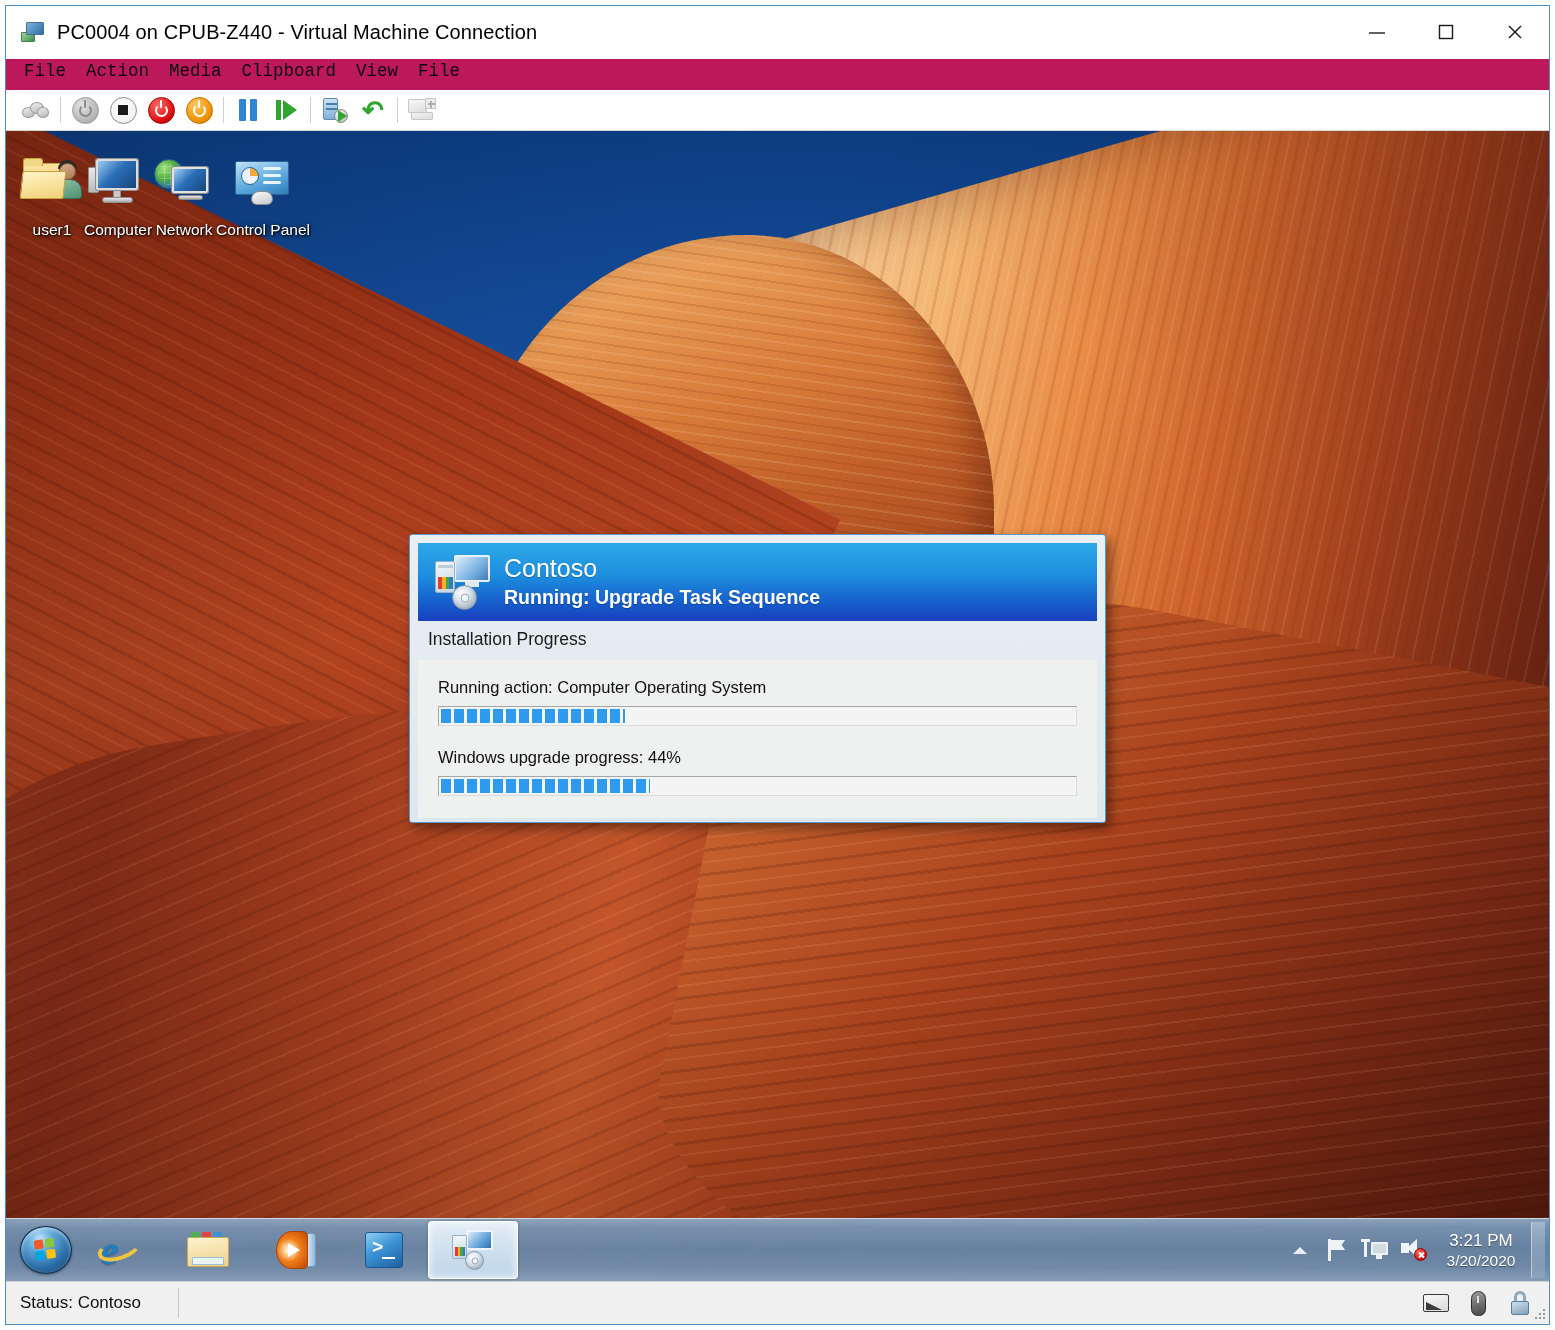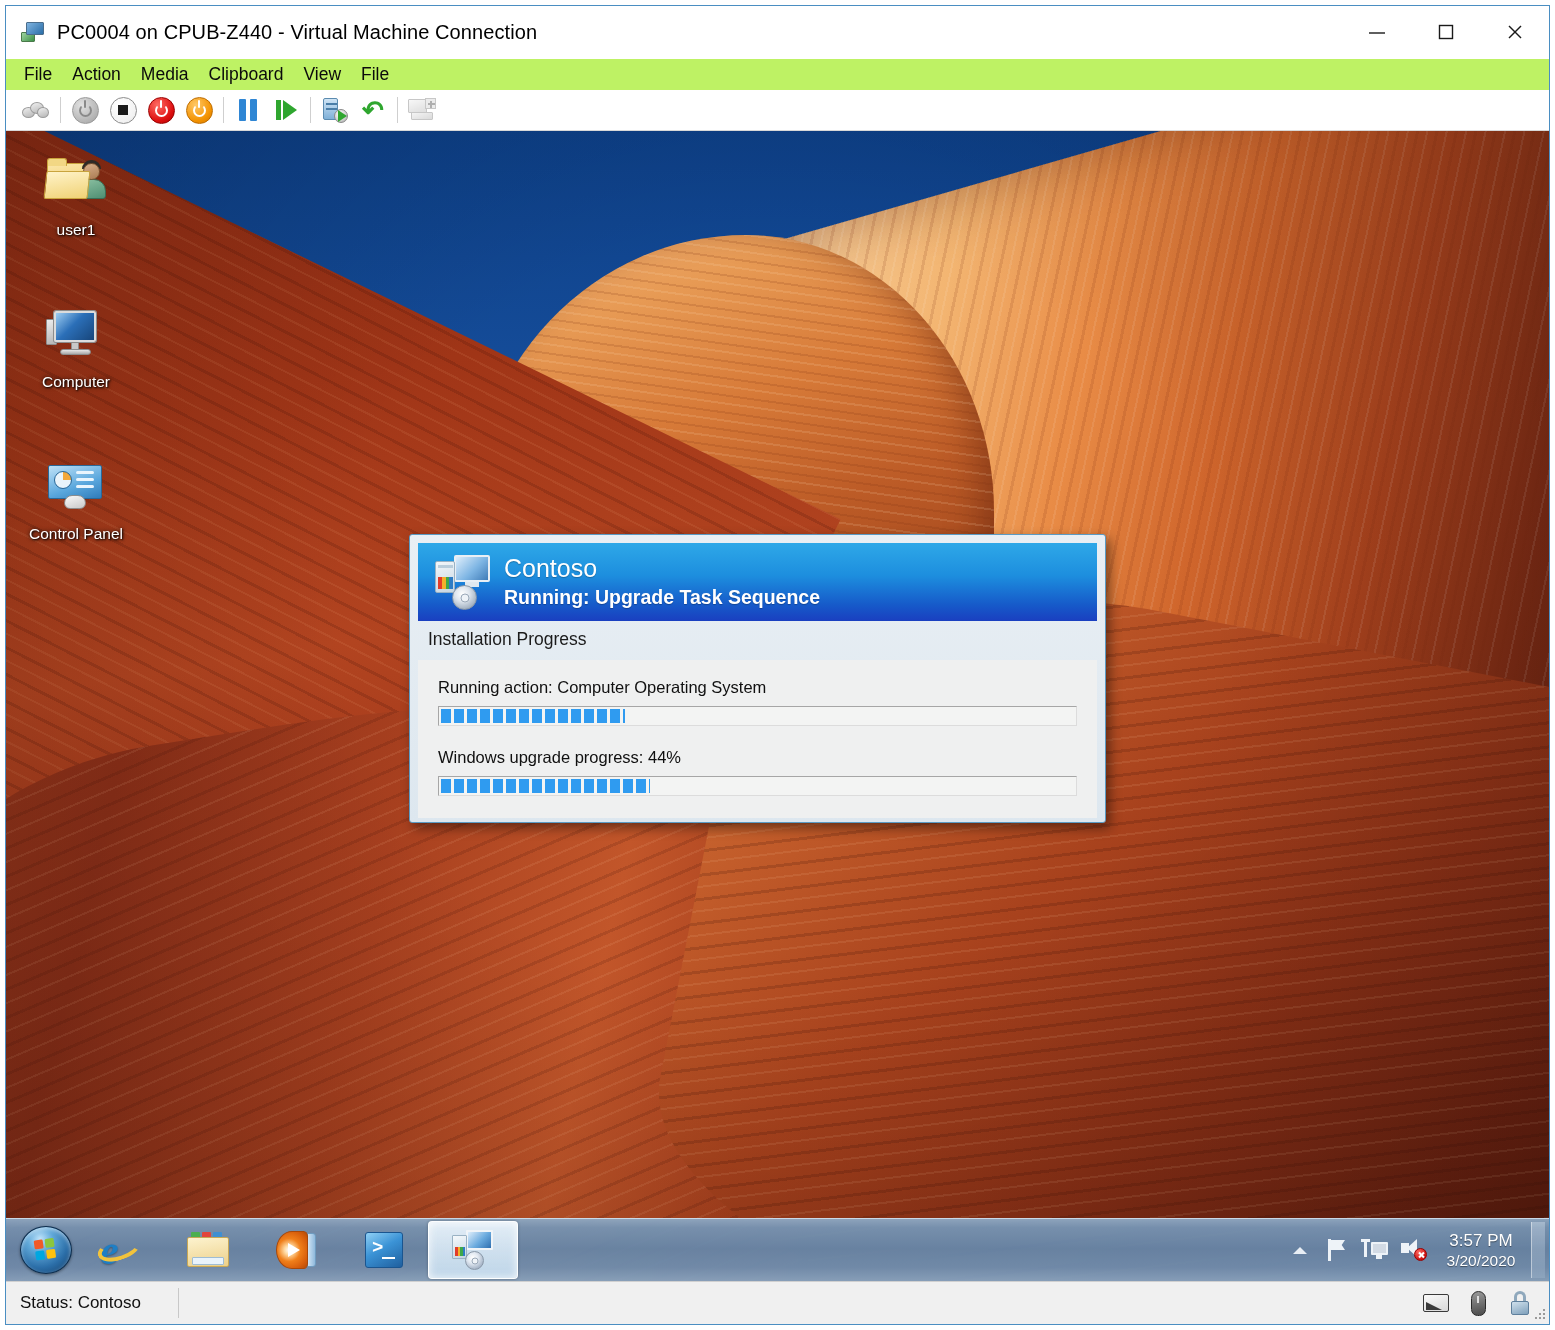--- a/index.html
+++ b/index.html
@@ -62,9 +62,10 @@
   
   #menubar {
     height: 31px; flex: 0 0 31px;
-    display: flex; align-items: center;
-    background: #bef264;
+    display: flex; align-items: flex-start;
+    background: #be185d;
     padding-left: 14px;
+    font-family: Liberation Mono, monospace;
   }
   .menu-item {
     font-size: 17.5px; color: #0b0b0b;

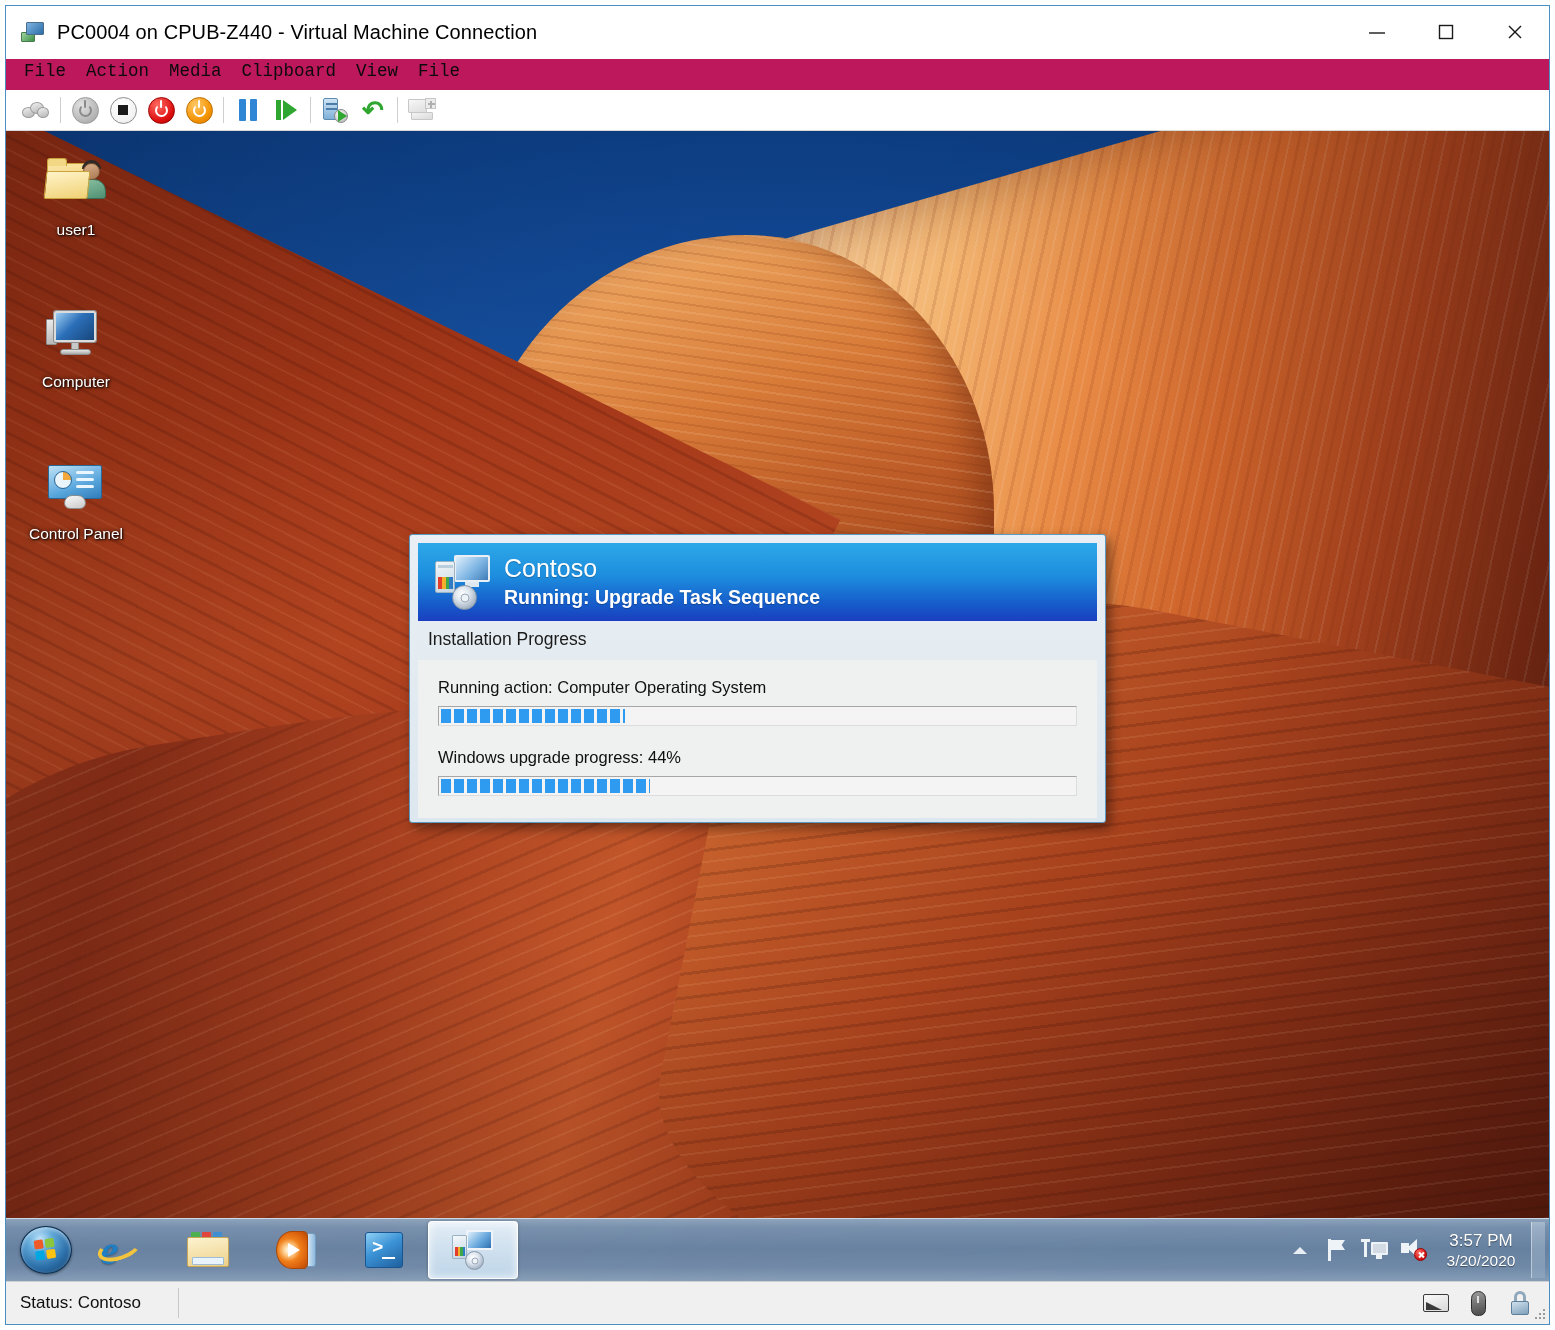--- a/index.html
+++ b/index.html
@@ -341,7 +341,7 @@
   #desktop-icons {
     position: absolute; left: 14px; top: 14px;
     width: 112px;
-    display: flex; flex-direction: column;
+    display: flex; flex-direction: row;
   }
   .desk-icon {
     width: 112px; height: 152px;

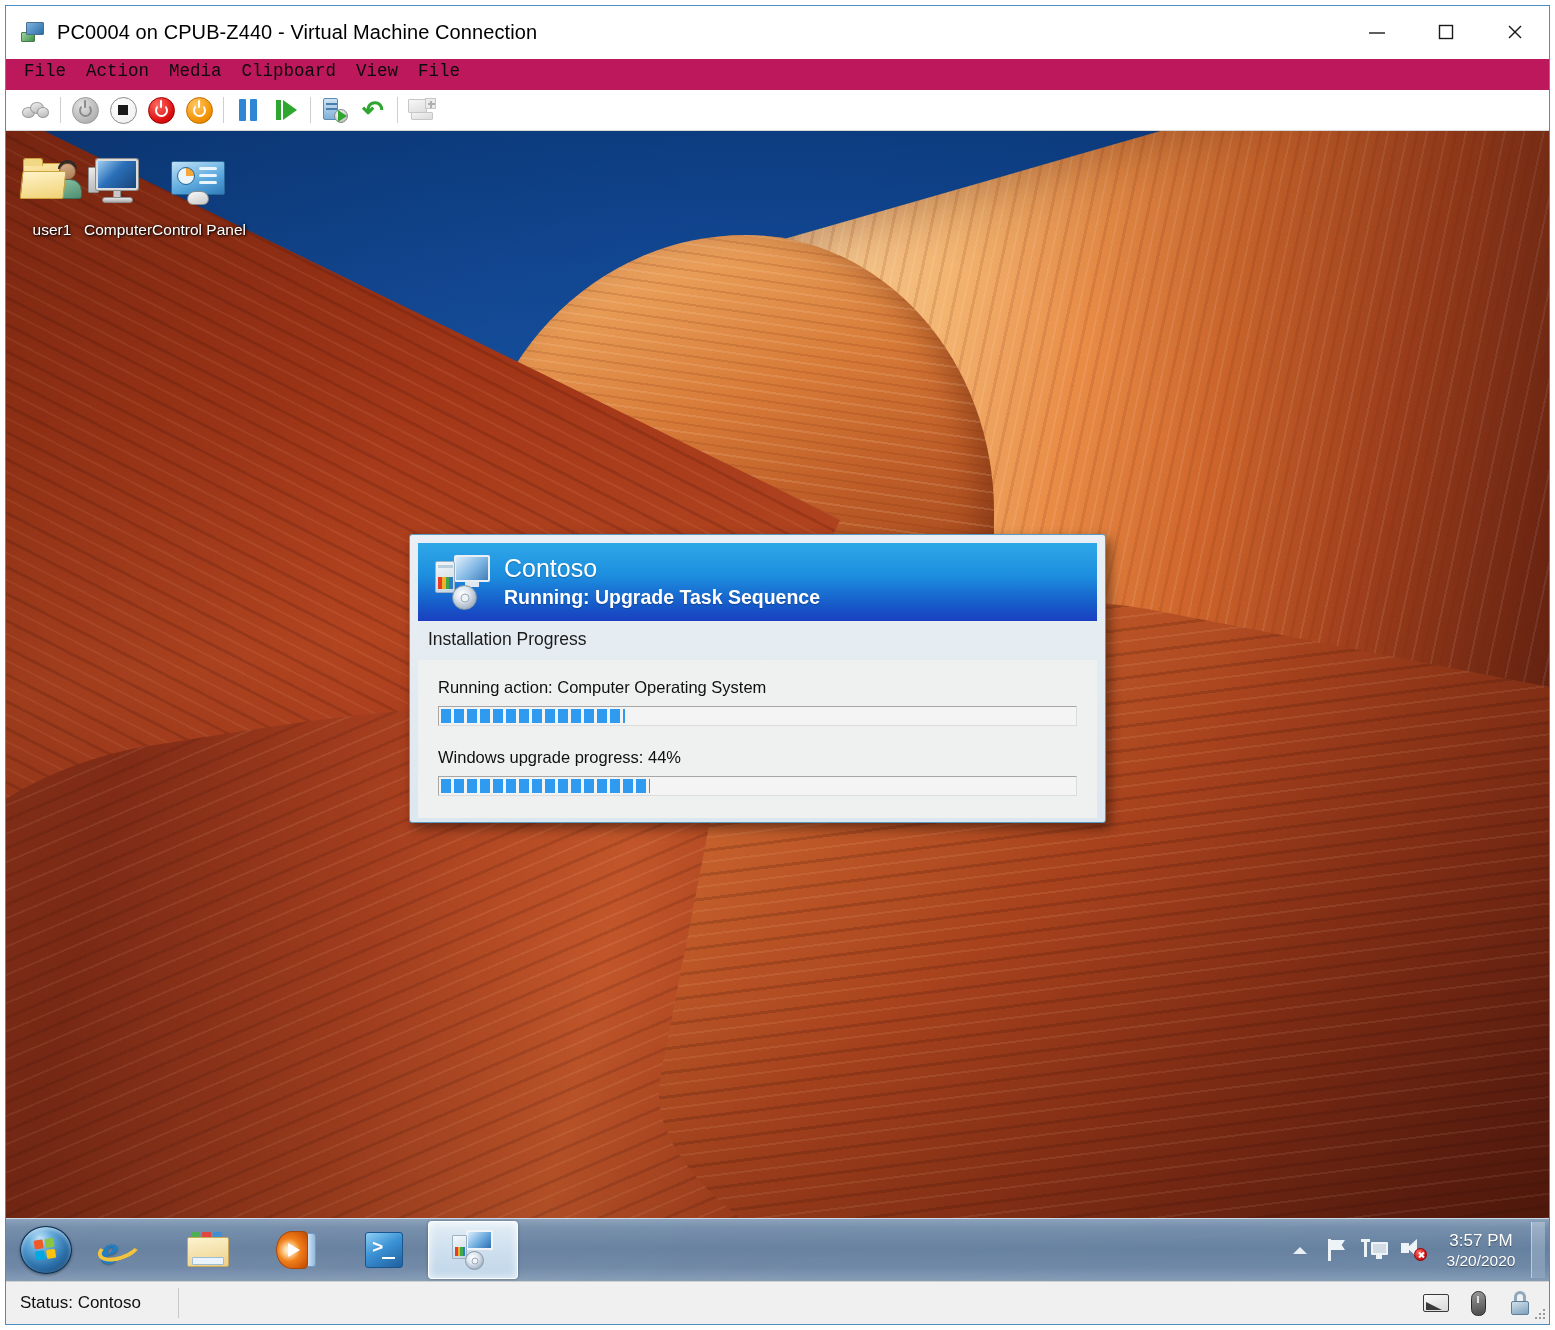--- a/index.html
+++ b/index.html
@@ -945,6 +945,14 @@
         <div class="label">Computer</div>
       </div>
 
+      <div class="desk-icon">
+        <div class="glyph ico-network">
+          <div class="n-globe"></div>
+            <div class="n-screen"></div>
+            <div class="n-base"></div>
+        </div>
+        <div class="label">Network</div>
+      </div>
 
 
       <div class="desk-icon">

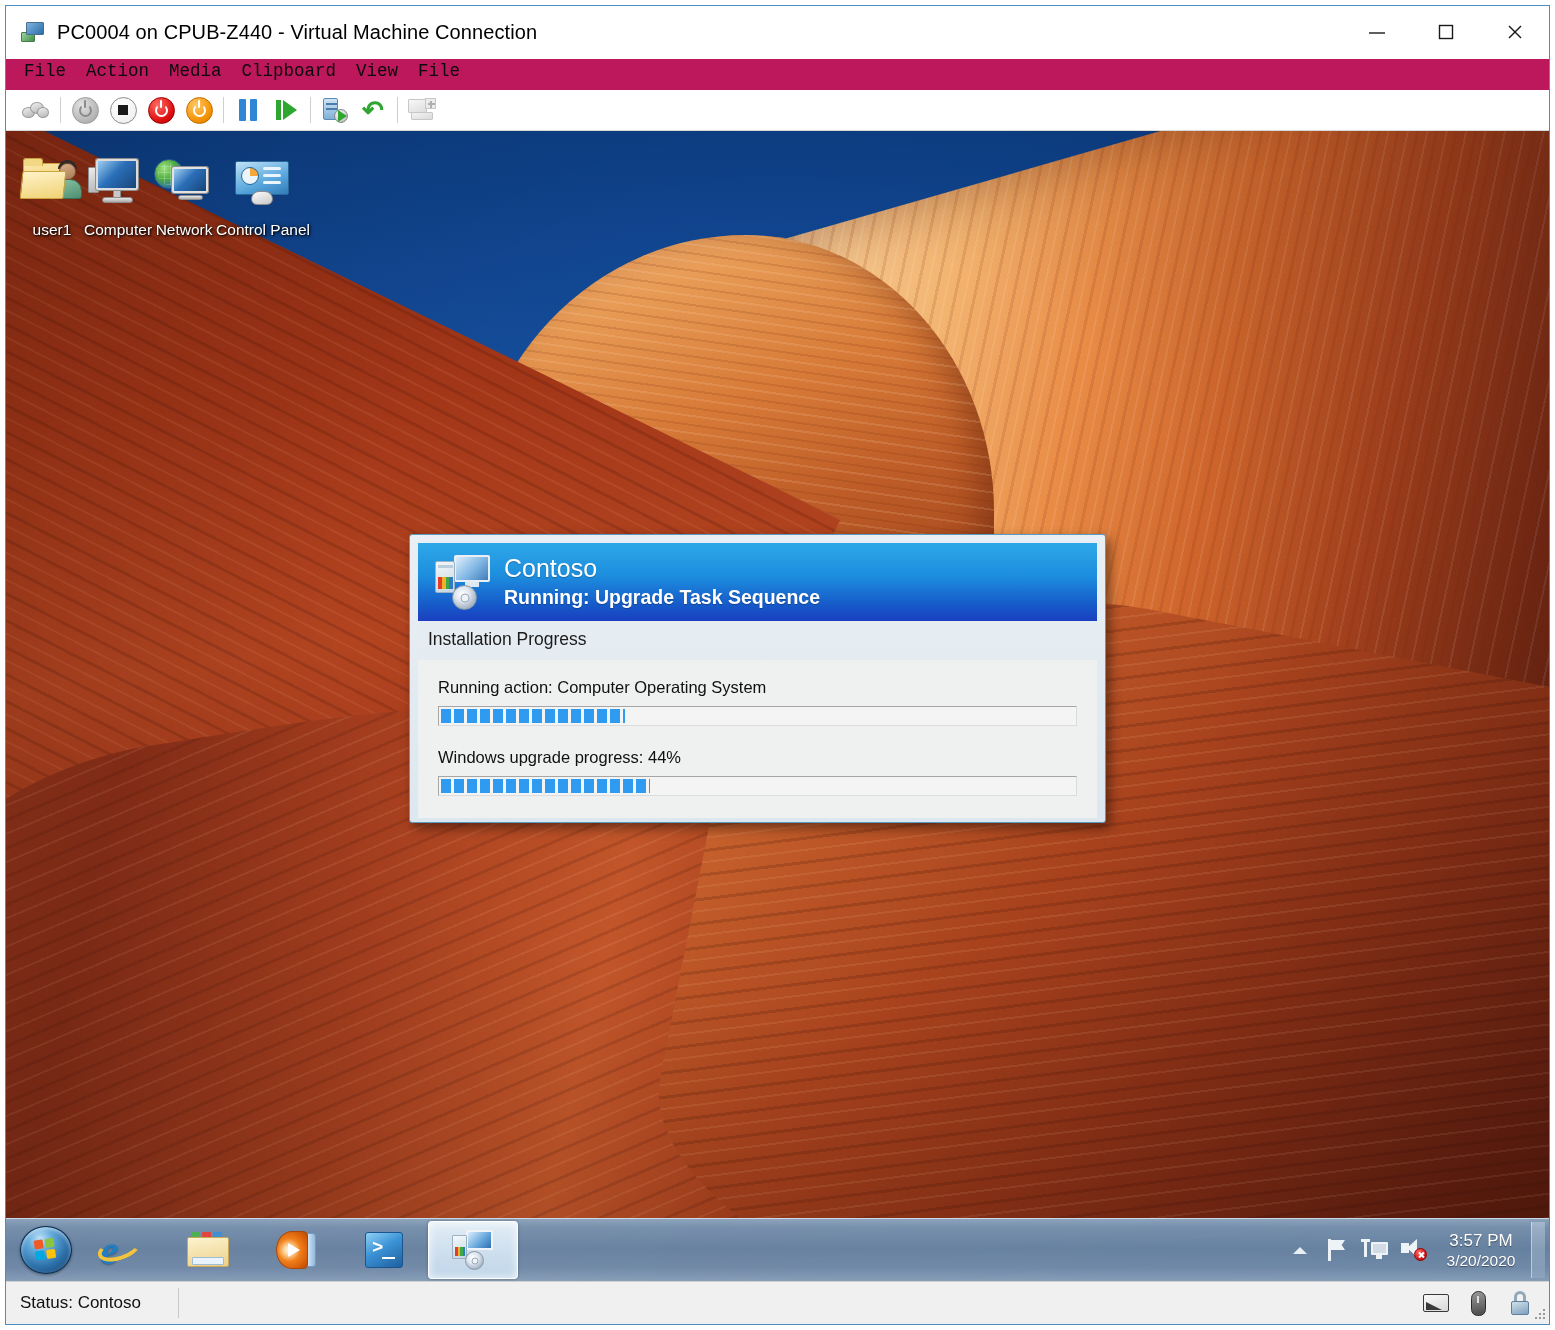--- a/index.html
+++ b/index.html
@@ -1080,7 +1080,7 @@
             </div>
         </div>
         <div id="tray-clock">
-          <div id="tray-time">3:57 PM</div>
+          <div id="tray-time">3:21 PM</div>
           <div id="tray-date">3/20/2020</div>
         </div>
         <div id="show-desktop"></div>

